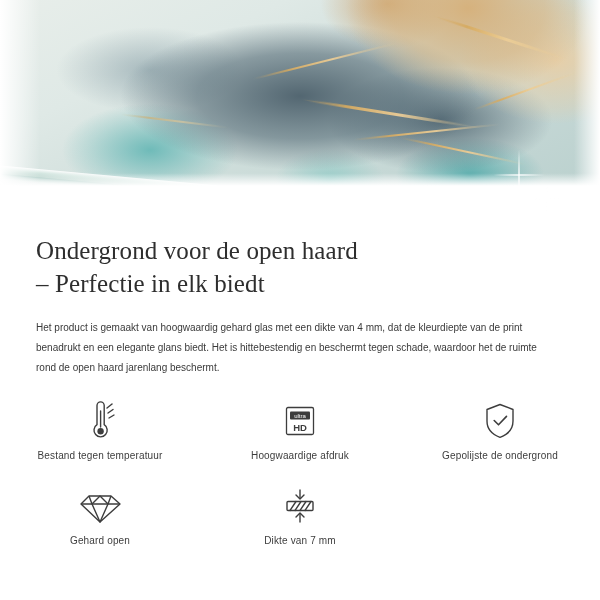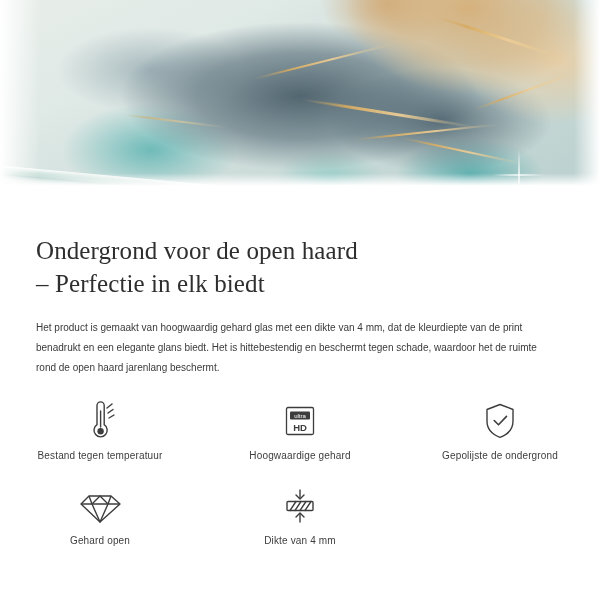--- a/index.html
+++ b/index.html
@@ -233,7 +233,7 @@
           <text x="21" y="30.5" font-family="Liberation Sans, sans-serif" font-size="9.5" font-weight="bold" fill="#3d3d3d" text-anchor="middle">HD</text>
         </svg>
       </div>
-      <div class="feature-label">Hoogwaardige gehard</div>
+      <div class="feature-label">Hoogwaardige afdruk</div>
     </div>
 
     <div class="feature">

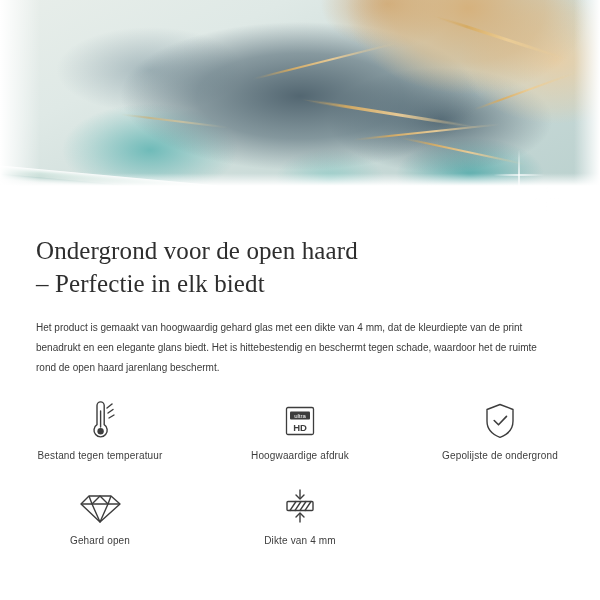--- a/index.html
+++ b/index.html
@@ -270,7 +270,7 @@
             <path d="m18 31 4-4 4 4"></path>
         </svg>
       </div>
-      <div class="feature-label">Dikte van 4 mm</div>
+      <div class="feature-label">Dikte van 7 mm</div>
     </div>
 
   </div>

